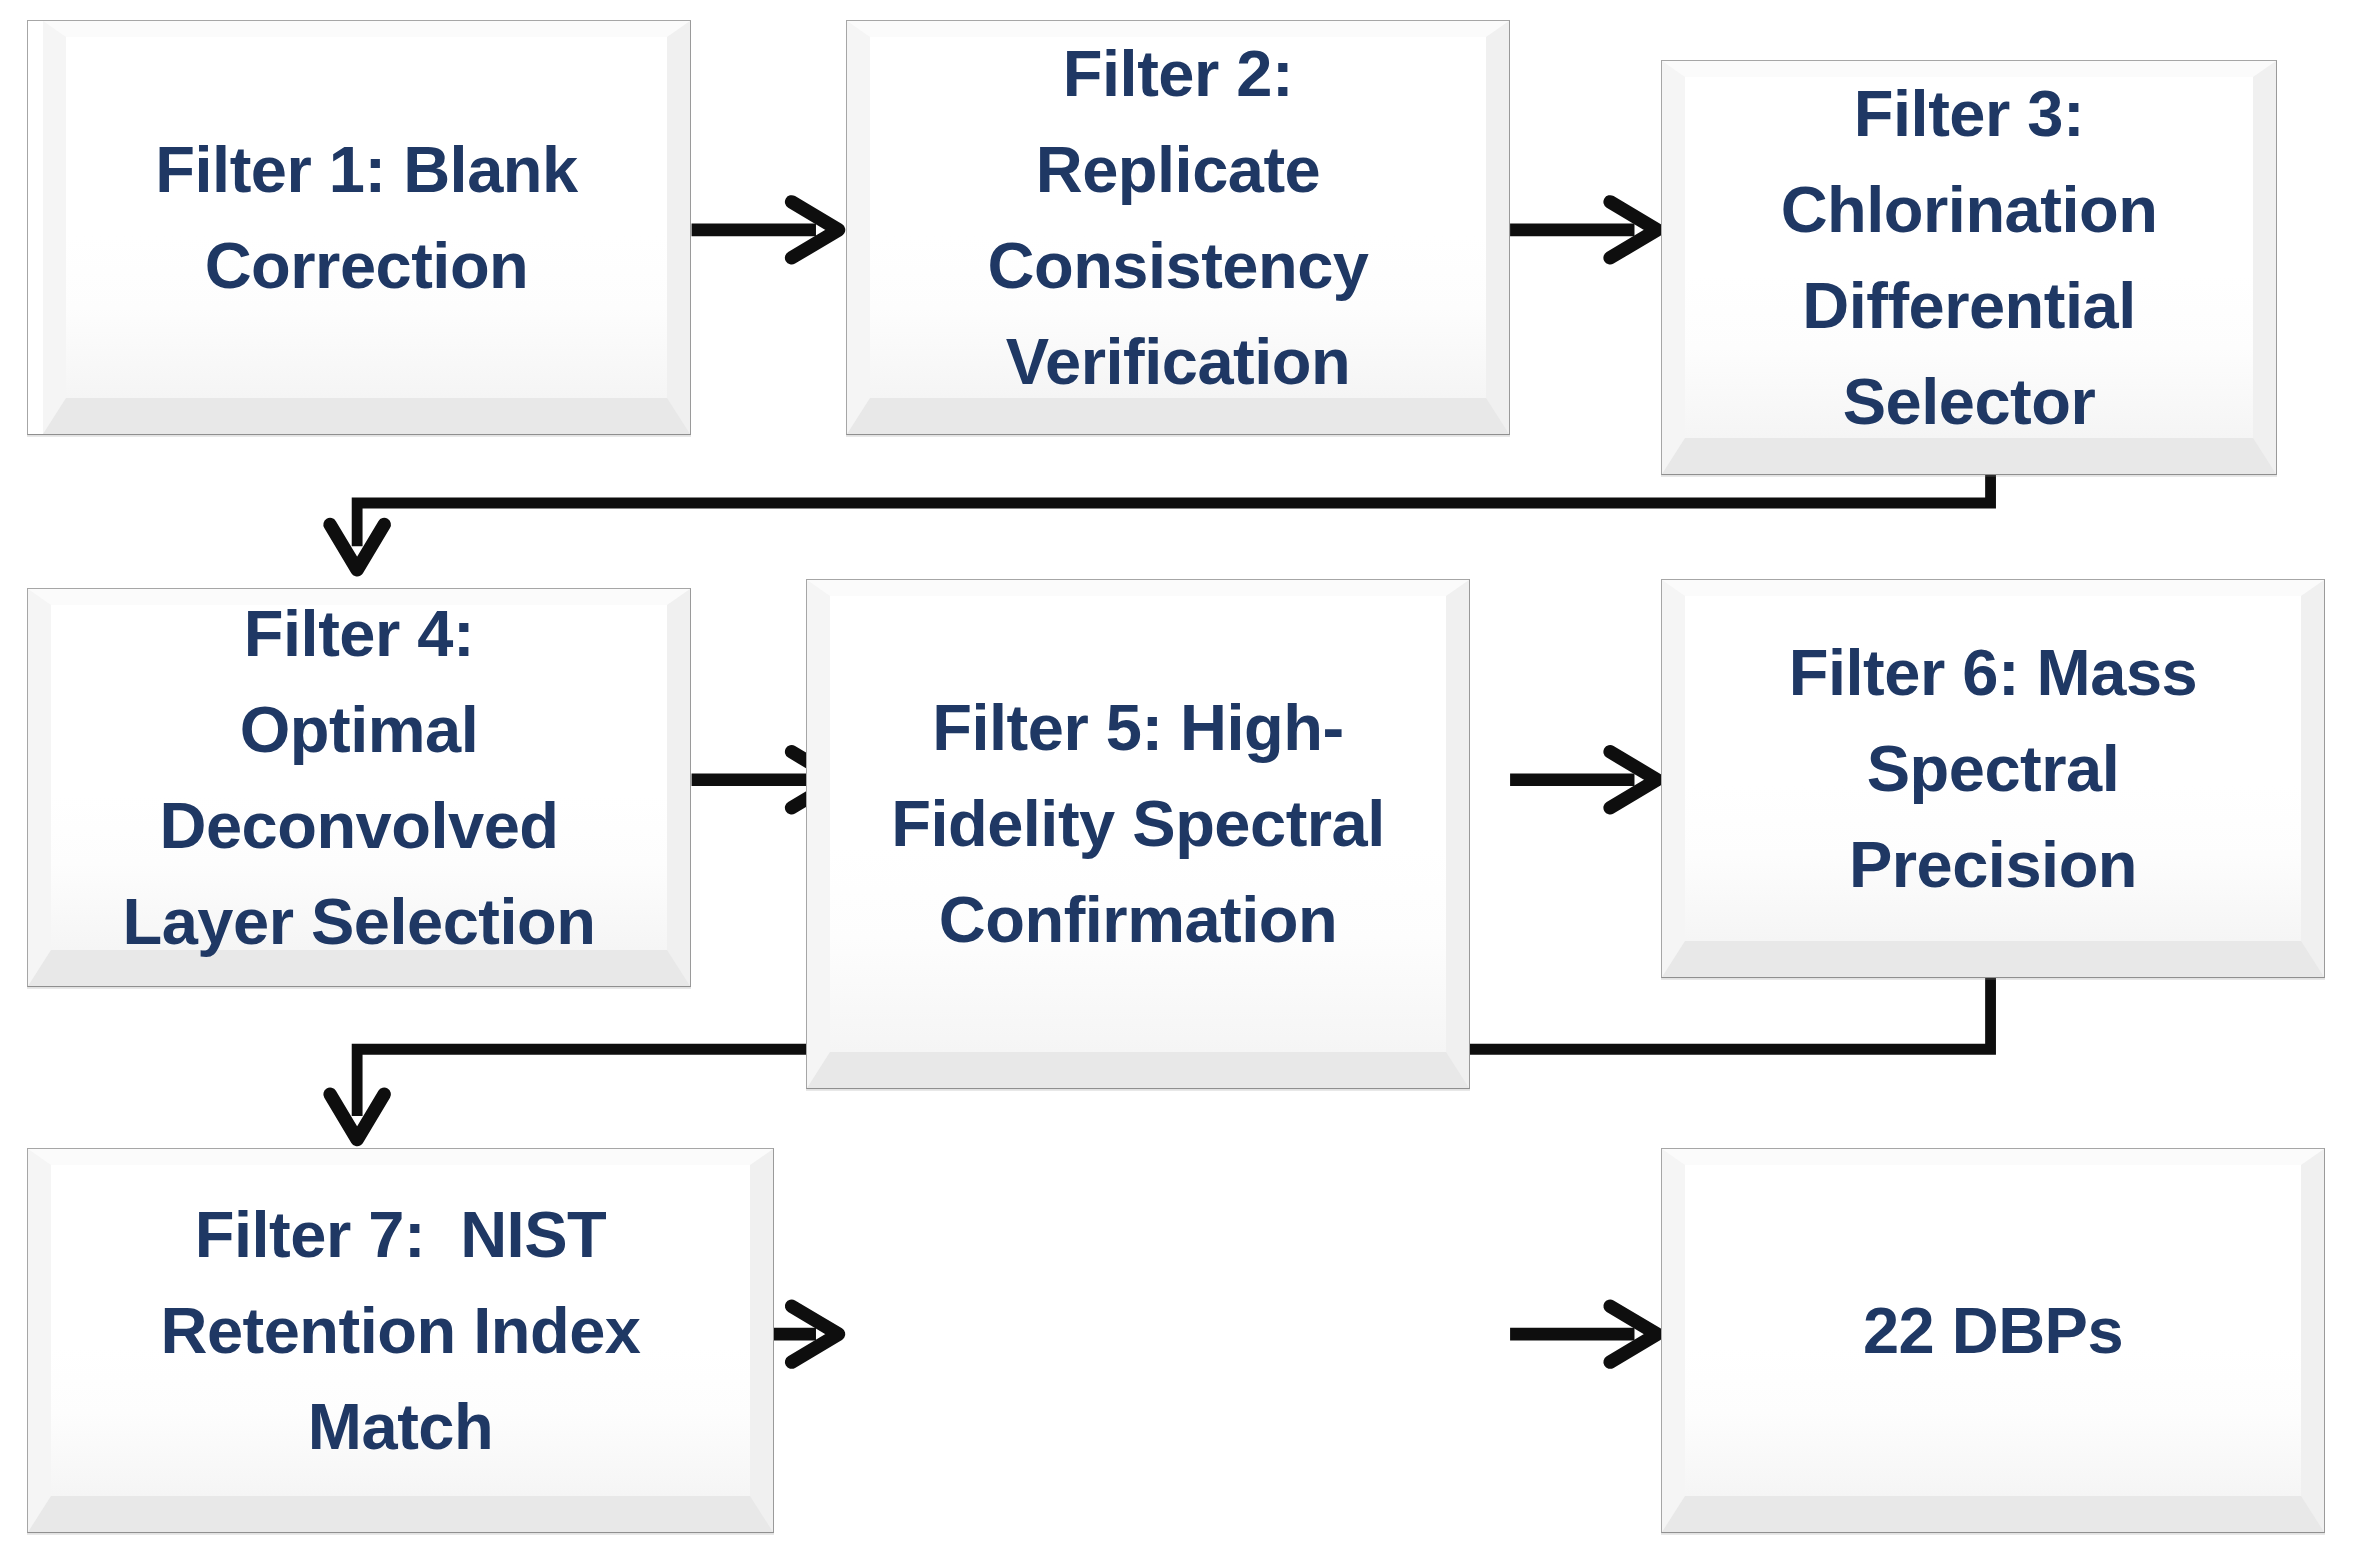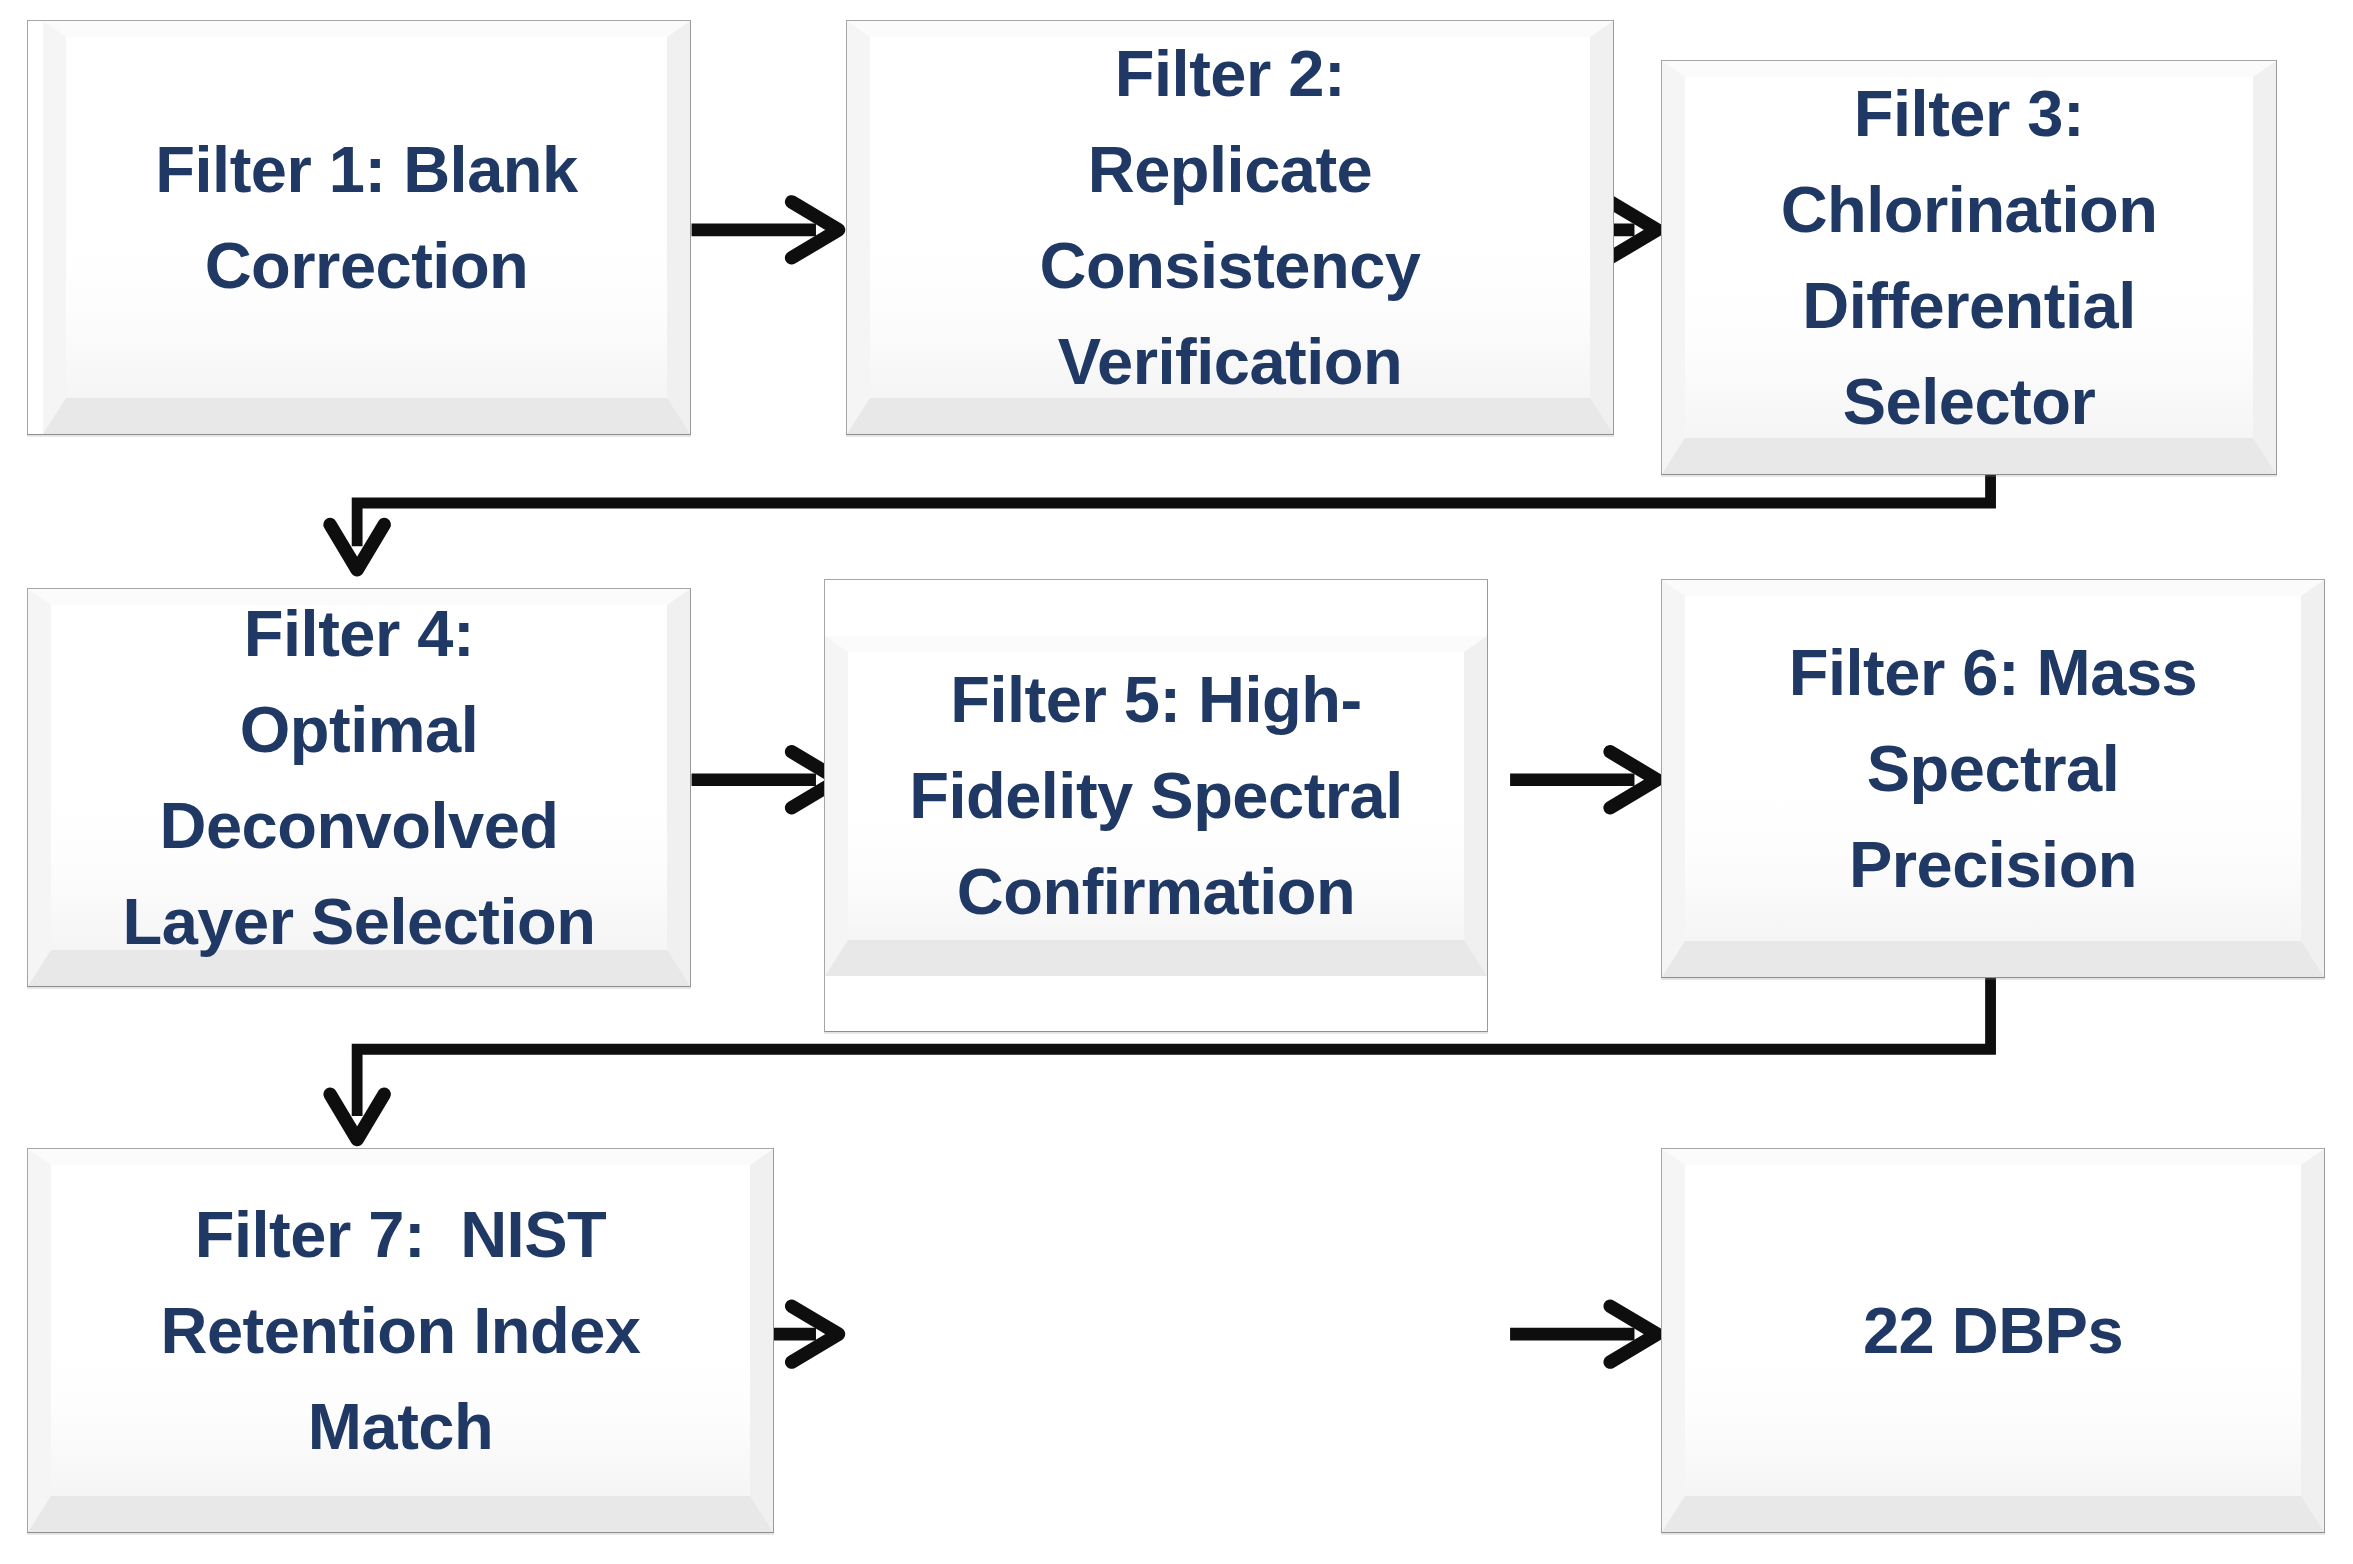--- a/index.html
+++ b/index.html
@@ -48,7 +48,7 @@
   }
   
   .b1 { left: 27px;   top: 20px;   width: 664px; height: 415px; padding-left: 15px; }
-  .b2 { left: 846px;  top: 20px;   width: 768px; height: 415px; }
+  .b2 { left: 846px;  top: 20px;   width: 664px; height: 415px; }
   .b3 { left: 1661px; top: 20px;   width: 616px; height: 415px; margin-top: 40px; }
   .b4 { left: 27px;   top: 588px;  width: 664px; height: 399px; }
   .b5 { left: 824px;  top: 579px;  width: 664px; height: 453px; align-items: center; }

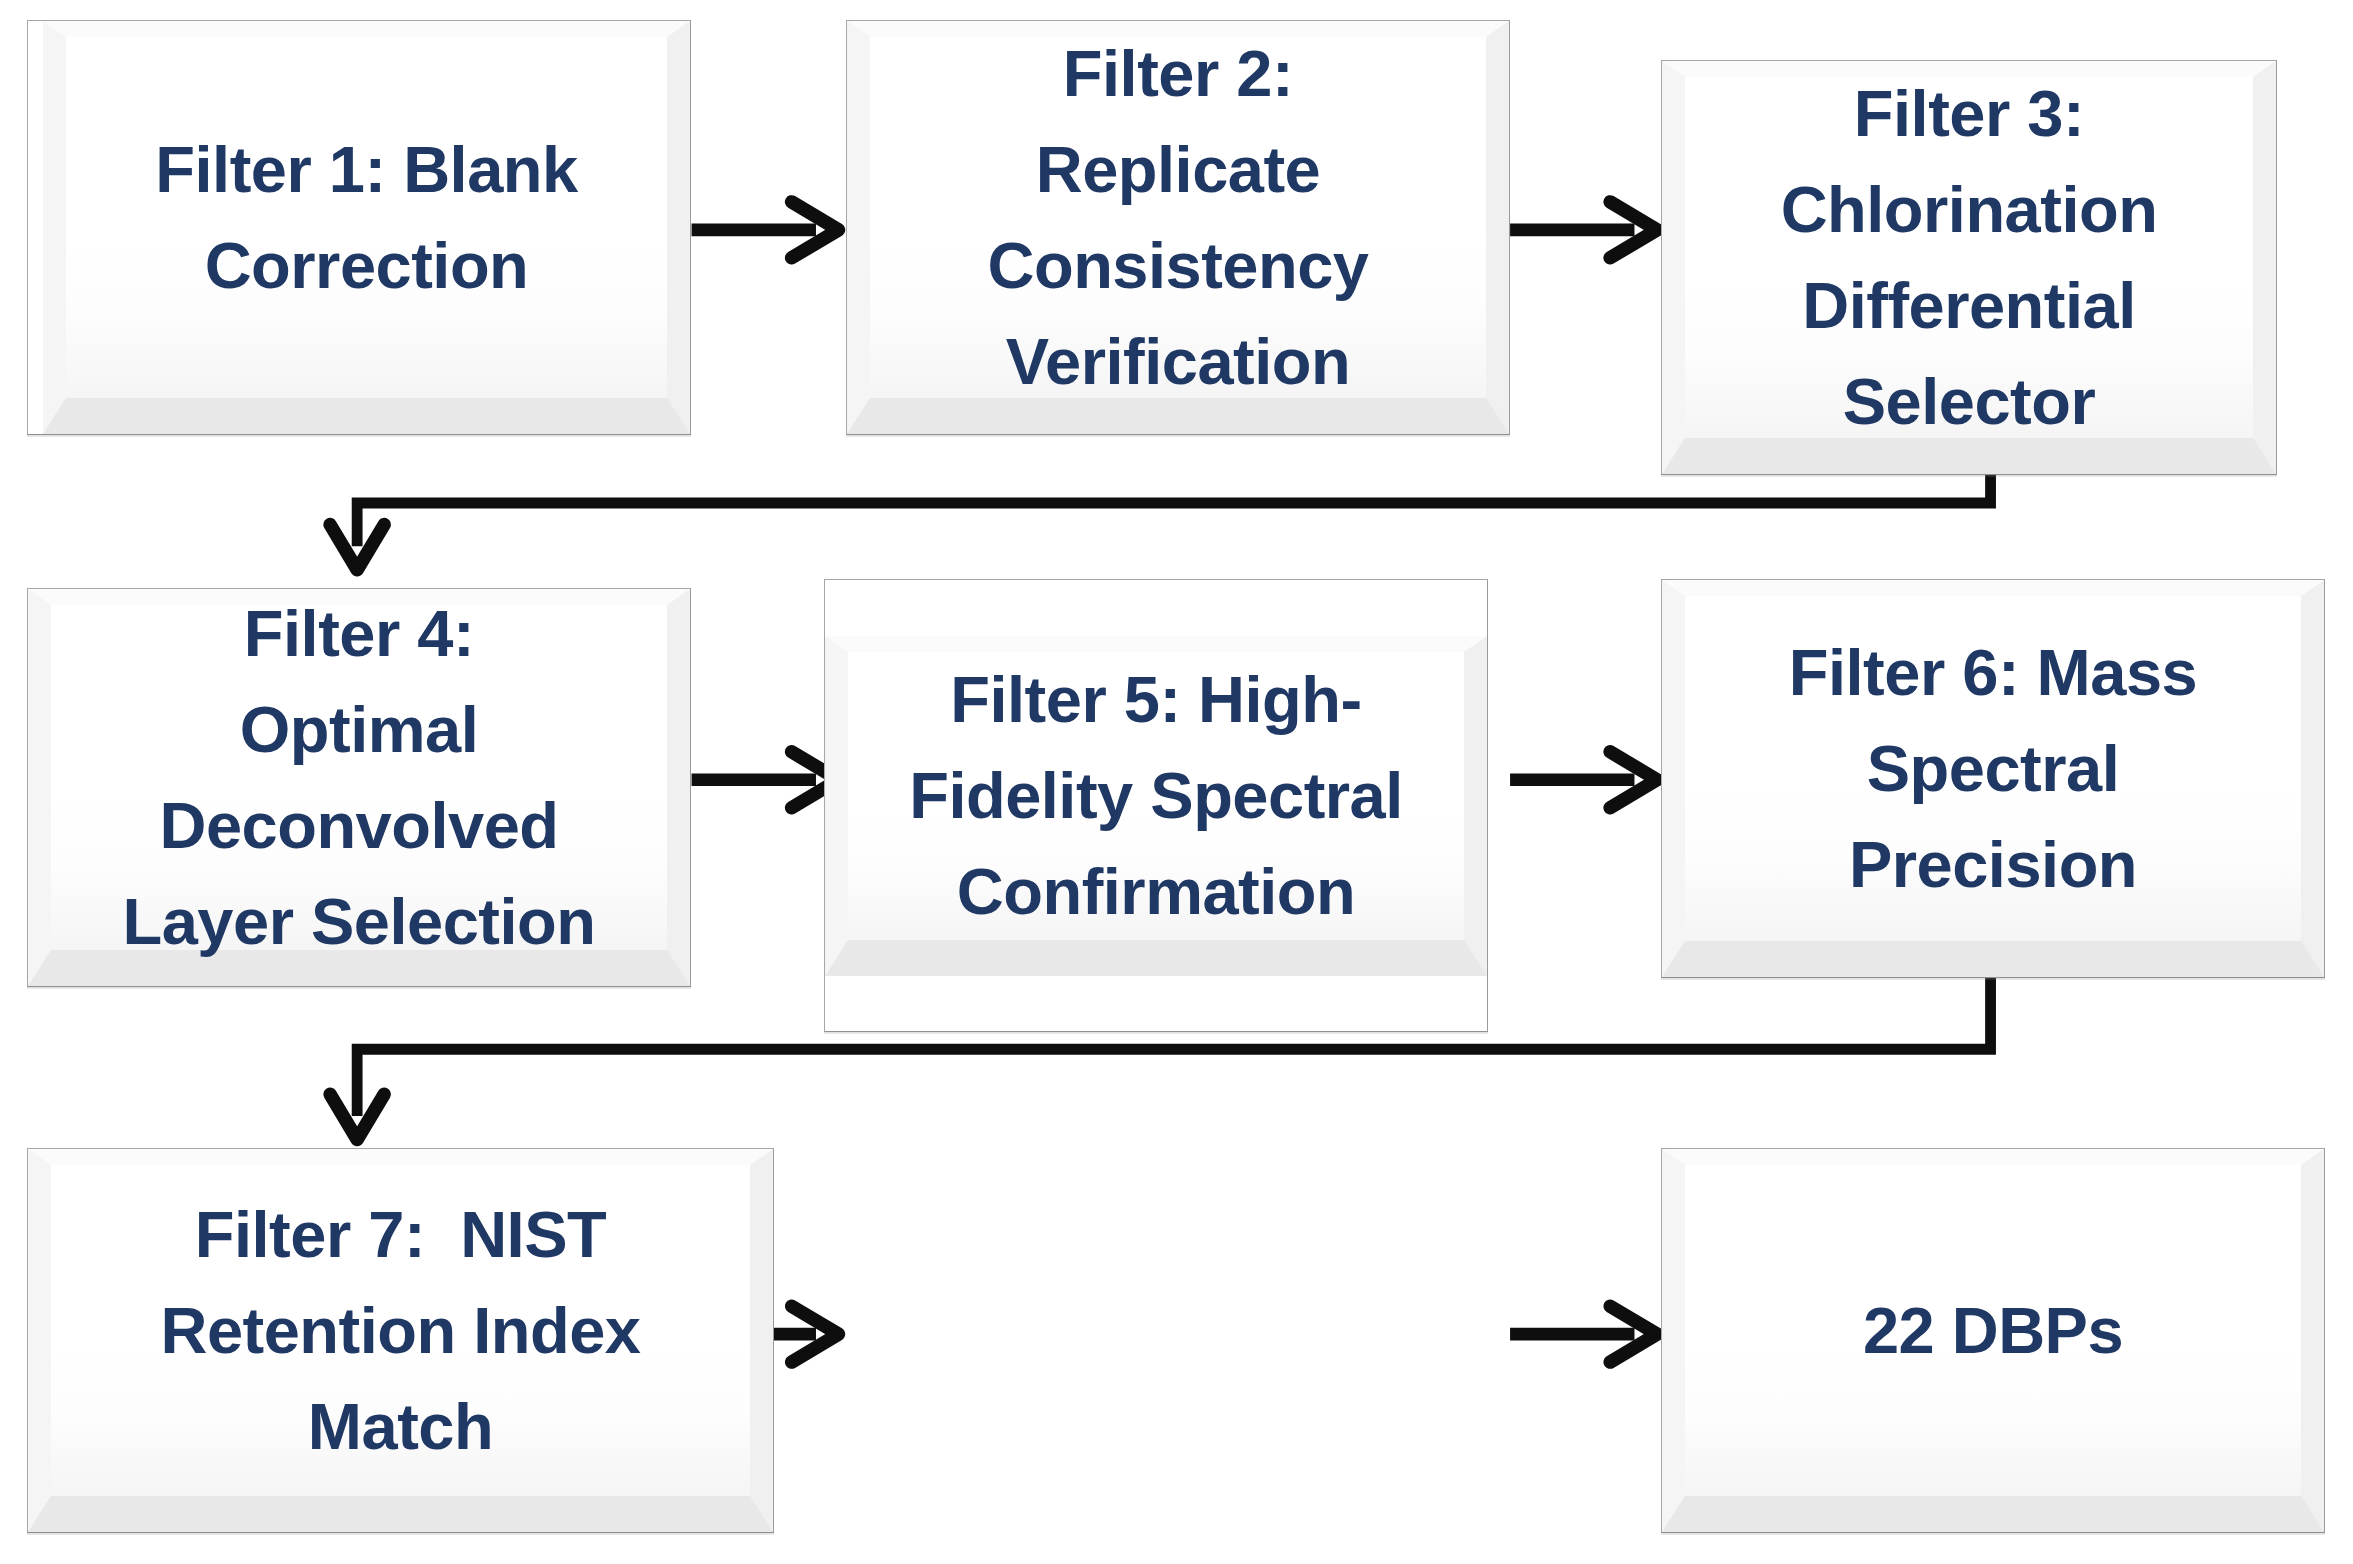--- a/index.html
+++ b/index.html
@@ -51,7 +51,7 @@
   .b2 { left: 846px;  top: 20px;   width: 664px; height: 415px; }
   .b3 { left: 1661px; top: 20px;   width: 616px; height: 415px; margin-top: 40px; }
   .b4 { left: 27px;   top: 588px;  width: 664px; height: 399px; }
-  .b5 { left: 824px;  top: 579px;  width: 664px; height: 453px; align-items: center; }
+  .b5 { left: 806px;  top: 579px;  width: 664px; height: 510px; }
   .b6 { left: 1661px; top: 579px;  width: 664px; height: 399px; }
   .b7 { left: 27px;   top: 1148px; width: 747px; height: 385px; }
   .b8 { left: 846px;  top: 1148px; width: 664px; height: 385px; }

